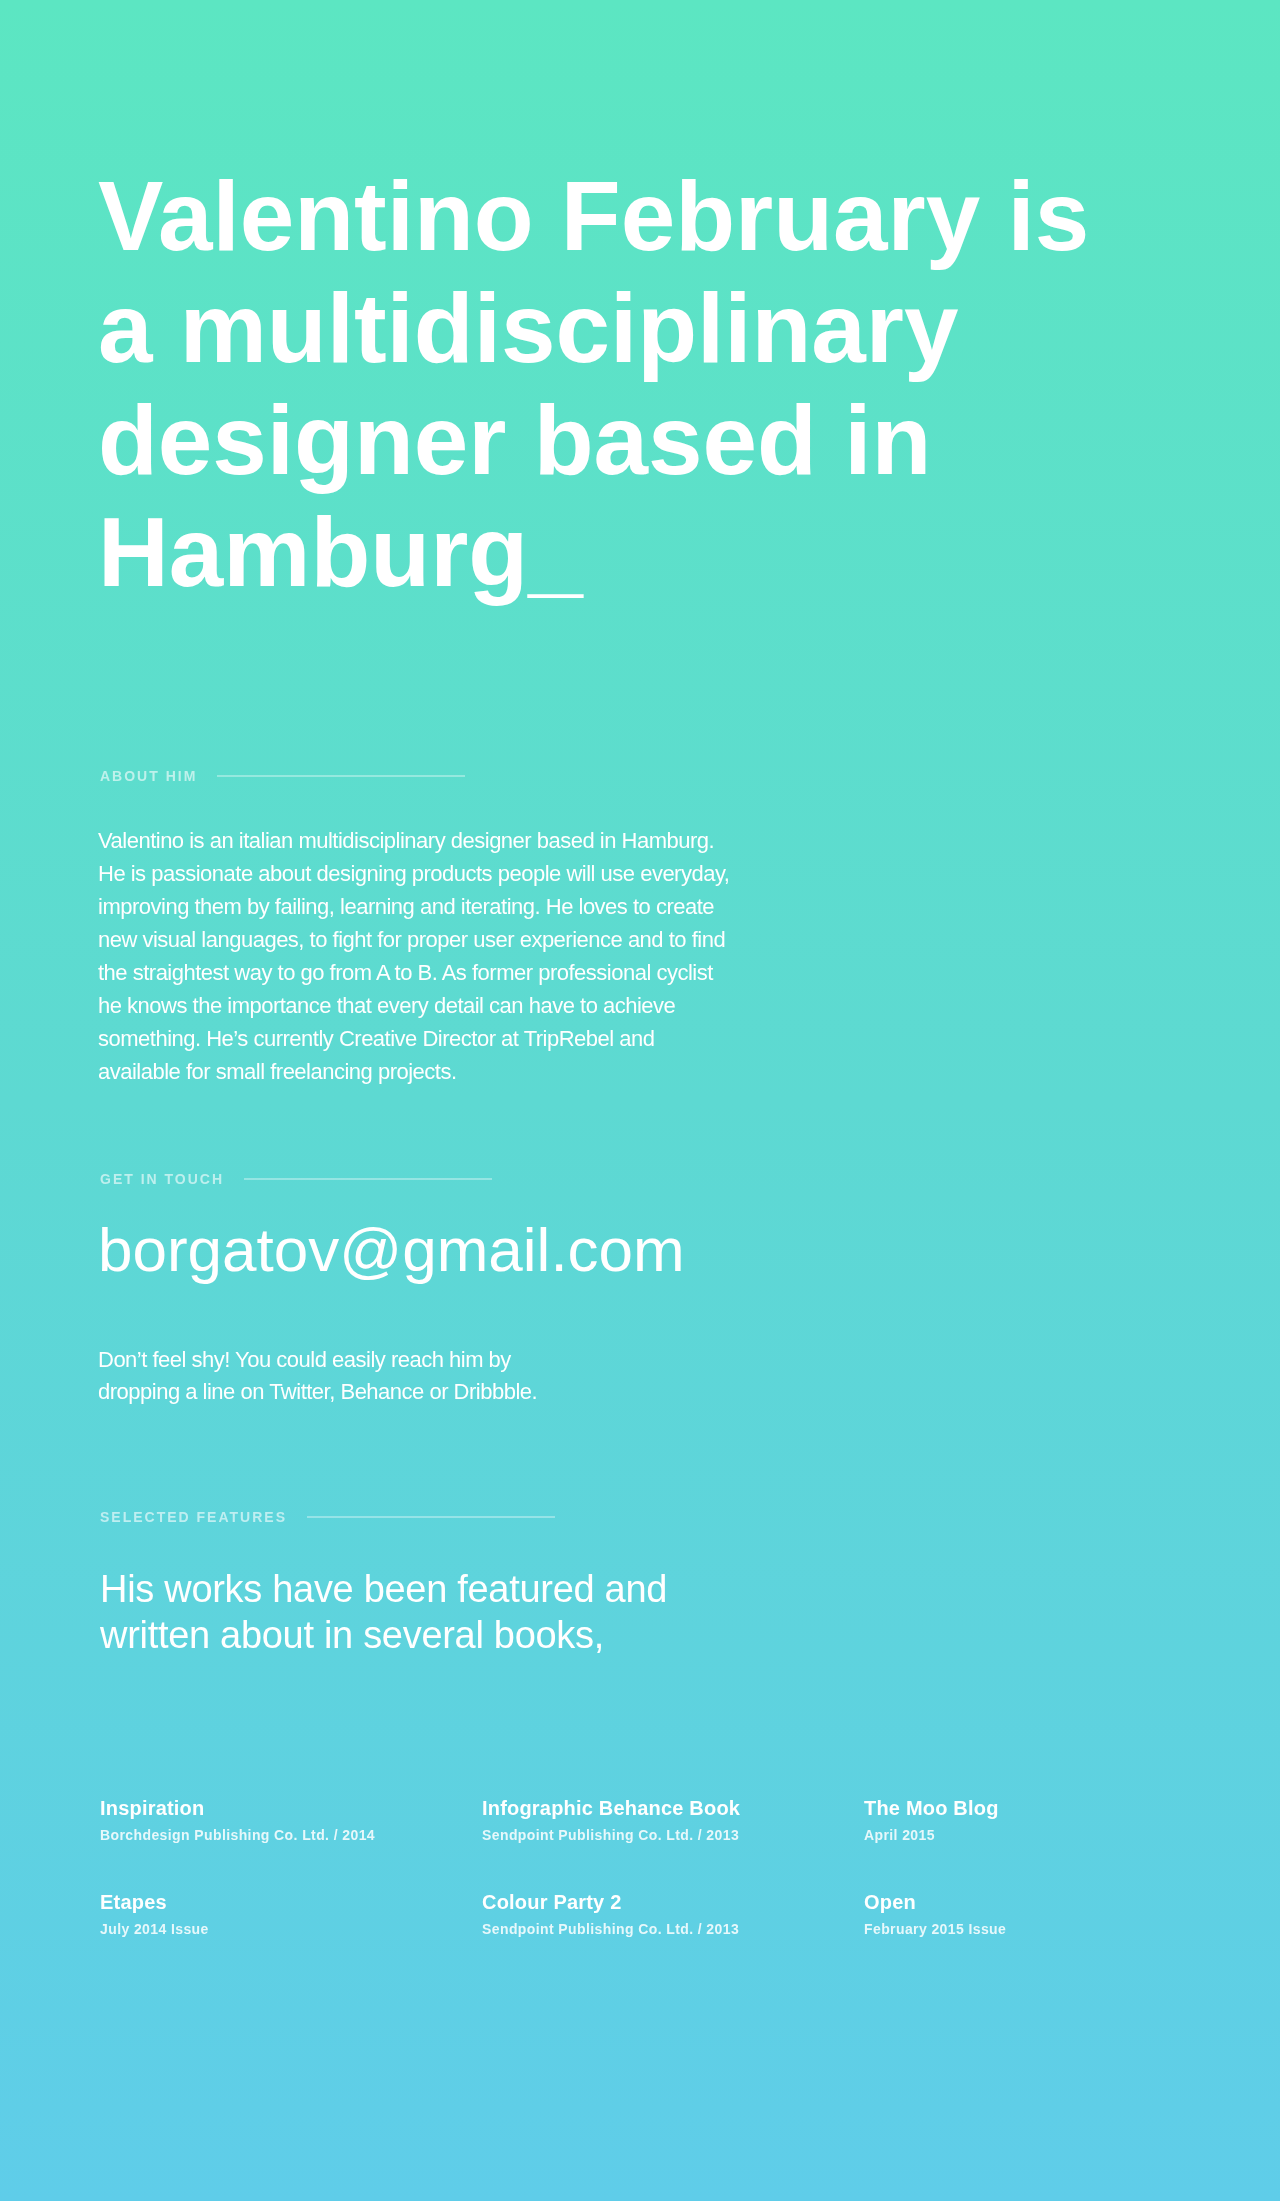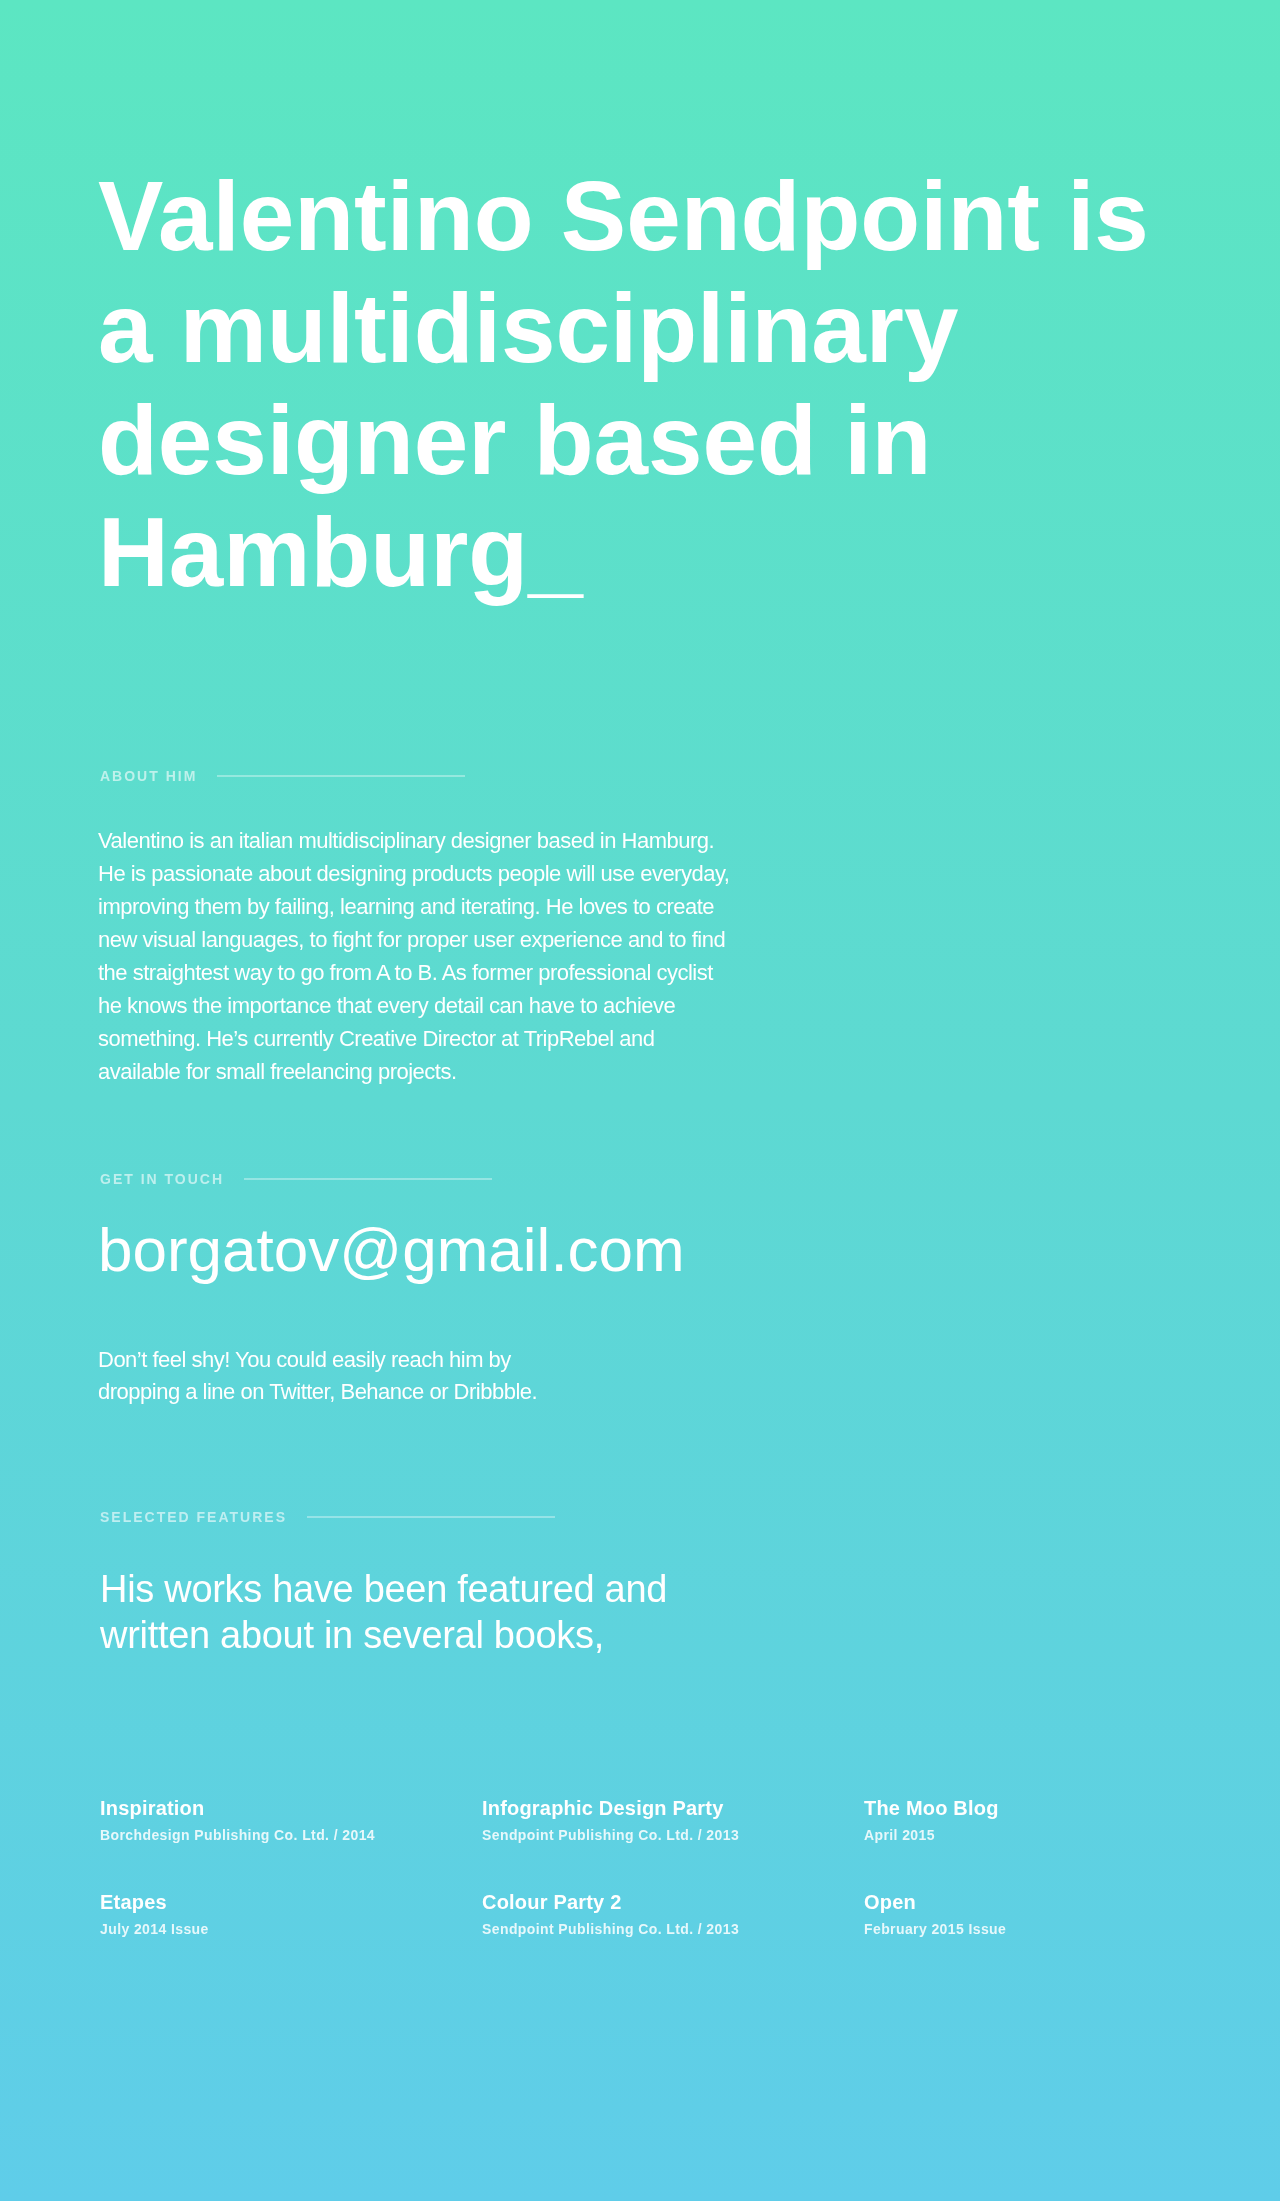--- a/index.html
+++ b/index.html
@@ -143,7 +143,7 @@
 
   <div class="hero">
     <h1>
-      <span>Valentino Sendpoint is</span>
+      <span>Valentino February is</span>
       <span>a multidisciplinary</span>
       <span>designer based in</span>
       <span>Hamburg_</span>

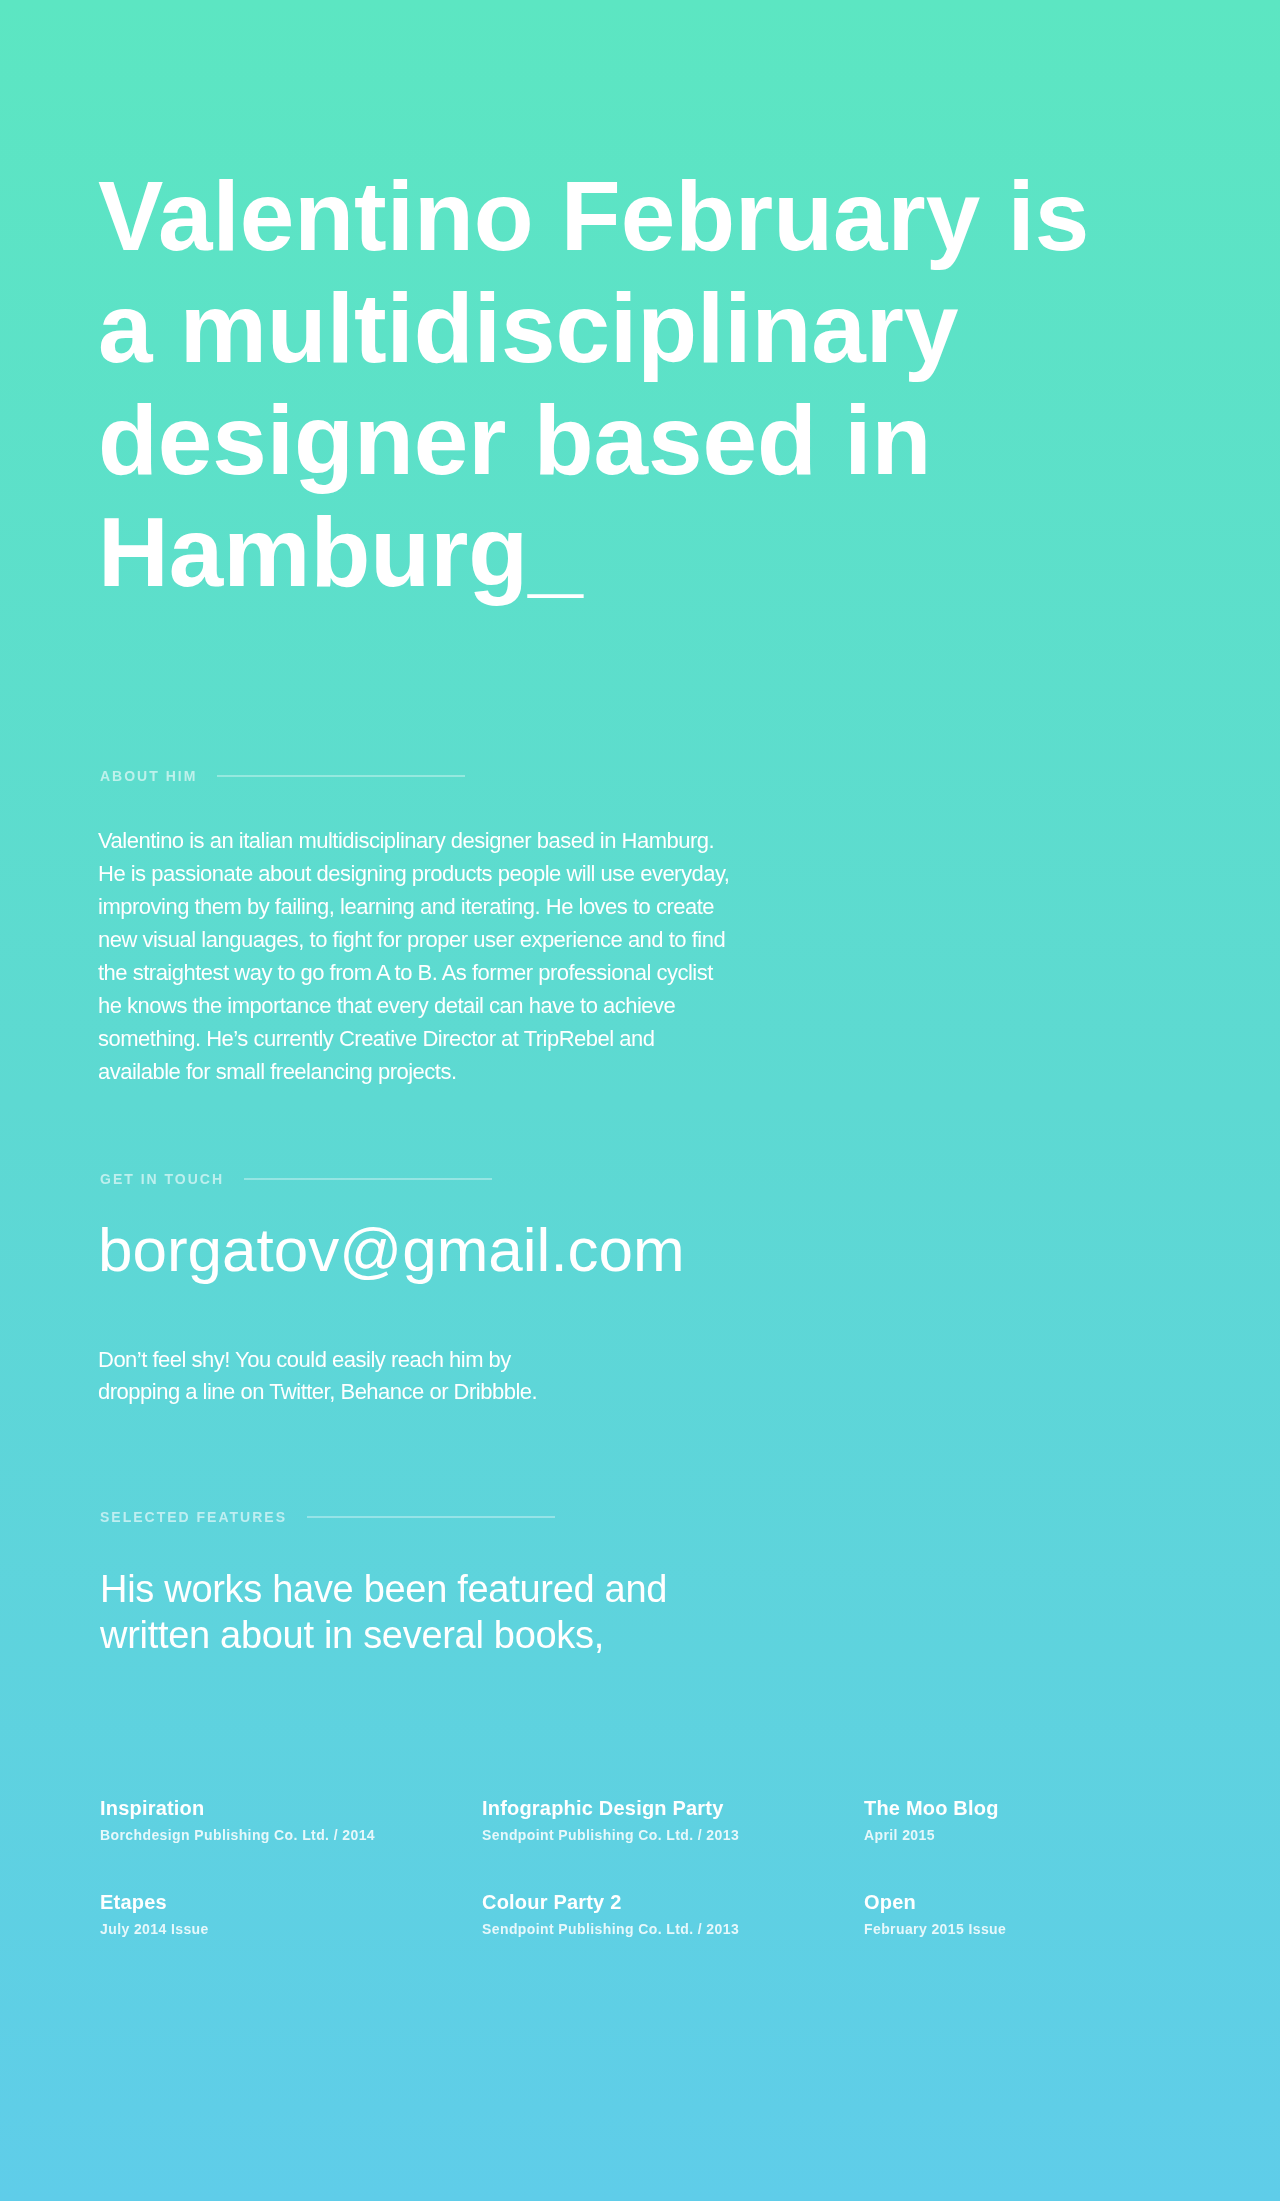--- a/index.html
+++ b/index.html
@@ -194,7 +194,7 @@
       <div class="feature-meta">Borchdesign Publishing Co. Ltd. / 2014</div>
     </div>
     <div class="feature-item">
-      <div class="feature-title">Infographic Design Party</div>
+      <div class="feature-title">Infographic Behance Book</div>
       <div class="feature-meta">Sendpoint Publishing Co. Ltd. / 2013</div>
     </div>
     <div class="feature-item">

